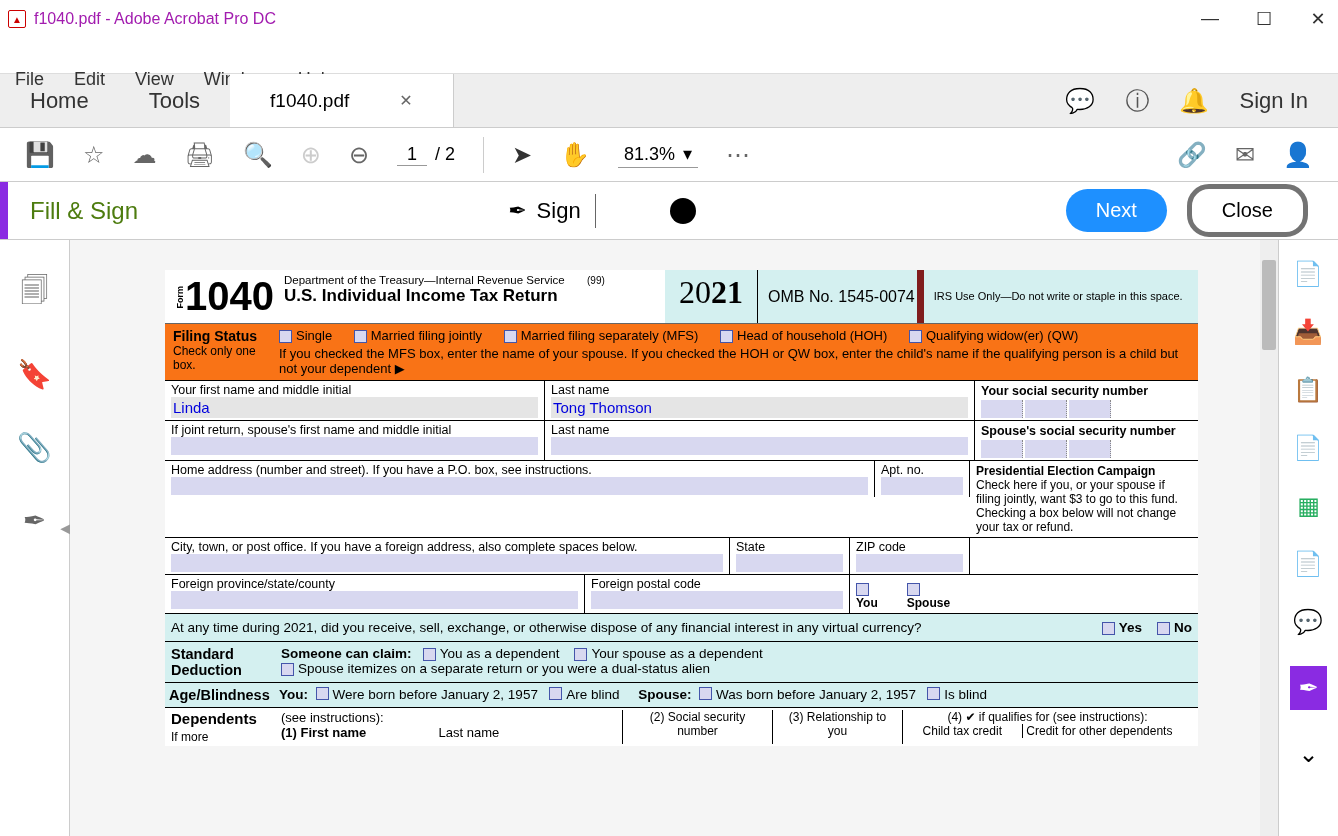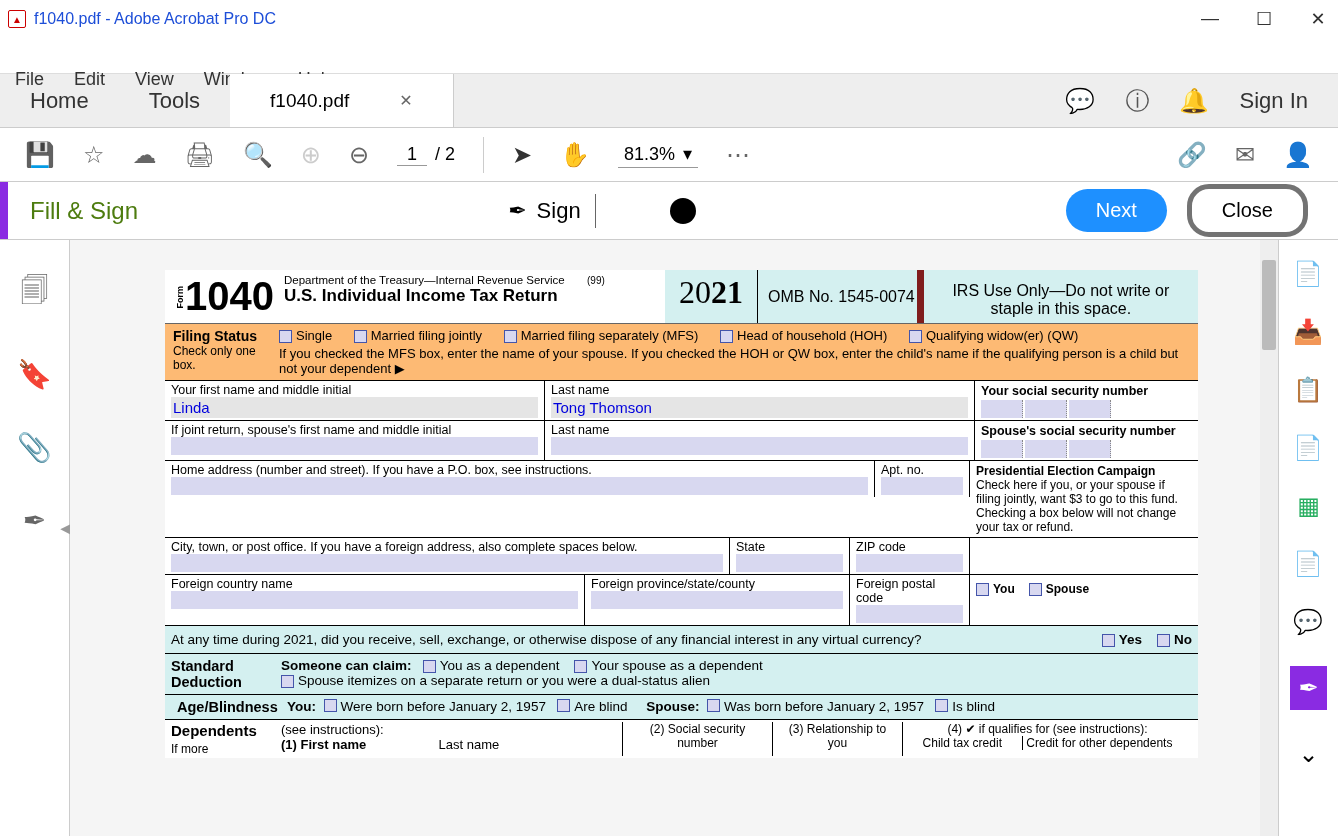--- a/index.html
+++ b/index.html
@@ -7,7 +7,7 @@
 .titlebar { height: 38px; display: flex; align-items: center; padding: 0 8px; justify-content: space-between; }
 .titlebar-left { display: flex; align-items: center; gap: 8px; }
 .titlebar-left .pdf-icon { width: 18px; height: 18px; border: 1px solid #c00; border-radius: 2px; display: flex; align-items: center; justify-content: center; font-size: 10px; color: #c00; font-weight: bold; }
-.titlebar-title { font-size: 16px; color: #1d4ed8; }
+.titlebar-title { font-size: 16px; color: #a21caf; }
 .titlebar-right { display: flex; gap: 30px; }
 .titlebar-right .ctl { width: 24px; text-align: center; font-size: 18px; color: #333; cursor: pointer; }
 .menubar { height: 36px; display: flex; align-items: center; gap: 30px; padding: 0 15px; font-size: 18px; color: #333; border-bottom: 1px solid #ddd; }

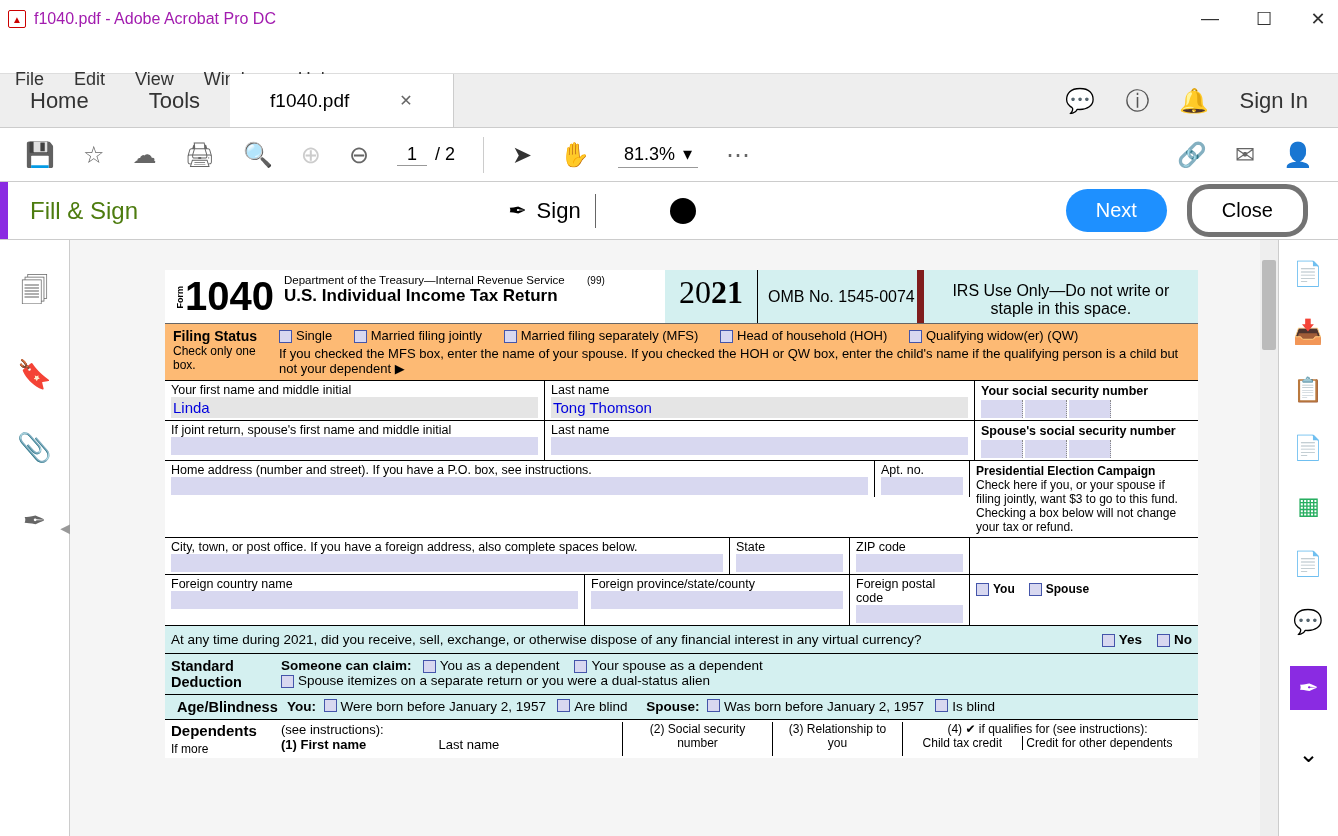--- a/index.html
+++ b/index.html
@@ -54,7 +54,7 @@
 .year { font-size: 32px; font-family: Georgia, serif; padding: 4px 14px; border-right:1px solid #000; }
 .year .bold { font-weight: bold; }
 .omb { font-size: 16px; padding: 18px 2px 4px 10px; border-right:7px solid #7f1d1d; }
-.irsuse { font-size: 16px; padding: 12px 10px 4px 10px; flex:1;text-align:center; }
+.irsuse { font-size: 11px; padding: 20px 10px 4px 10px; flex:1; }
 .filing-row { display: flex; background: #fdba74; border-top: 1px solid #666; }
 .filing-label { width: 110px; padding: 4px 8px; }
 .filing-label .bold { font-weight: bold; font-size: 14px; }

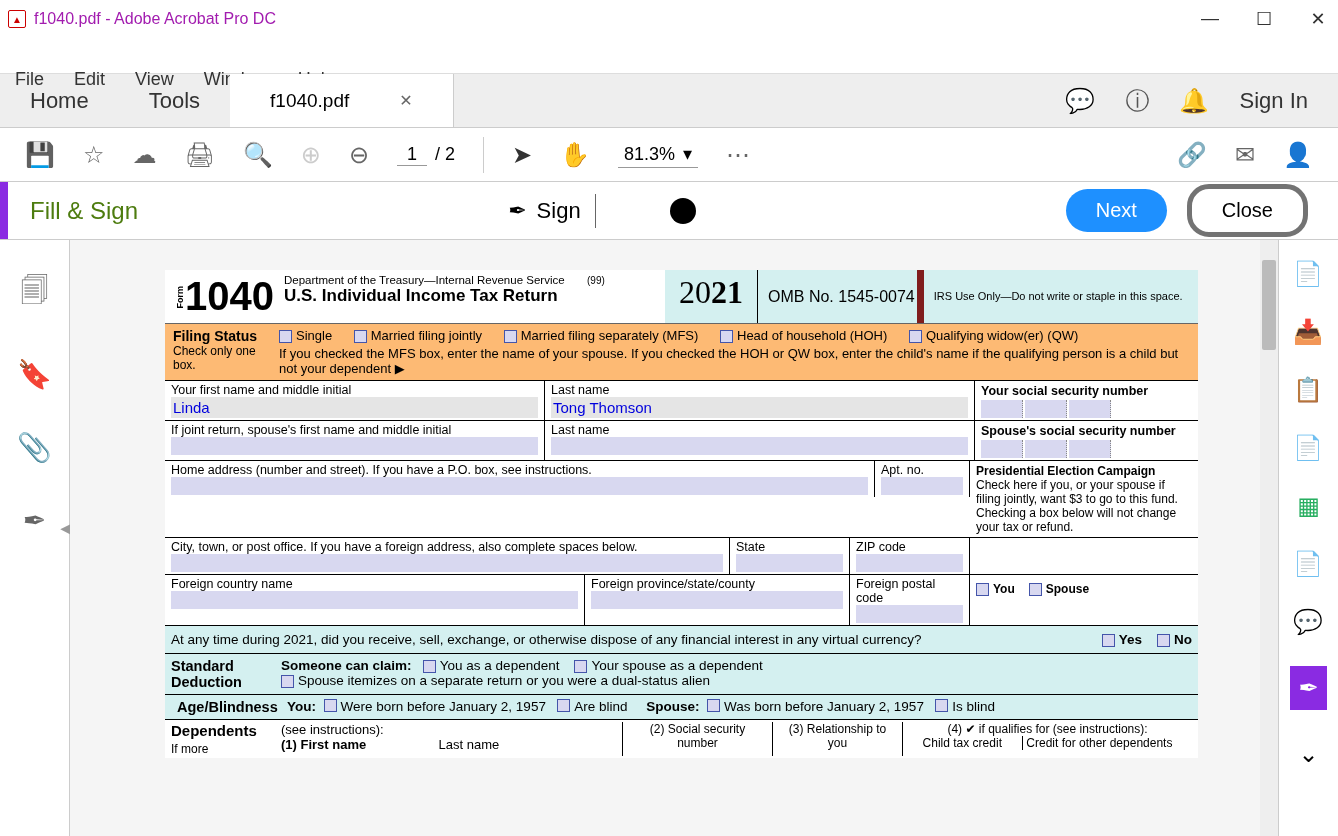--- a/index.html
+++ b/index.html
@@ -55,7 +55,7 @@
 .year .bold { font-weight: bold; }
 .omb { font-size: 16px; padding: 18px 2px 4px 10px; border-right:7px solid #7f1d1d; }
 .irsuse { font-size: 11px; padding: 20px 10px 4px 10px; flex:1; }
-.filing-row { display: flex; background: #fdba74; border-top: 1px solid #666; }
+.filing-row { display: flex; background: #f97316; border-top: 1px solid #666; }
 .filing-label { width: 110px; padding: 4px 8px; }
 .filing-label .bold { font-weight: bold; font-size: 14px; }
 .filing-label .sub { font-size: 12px; }

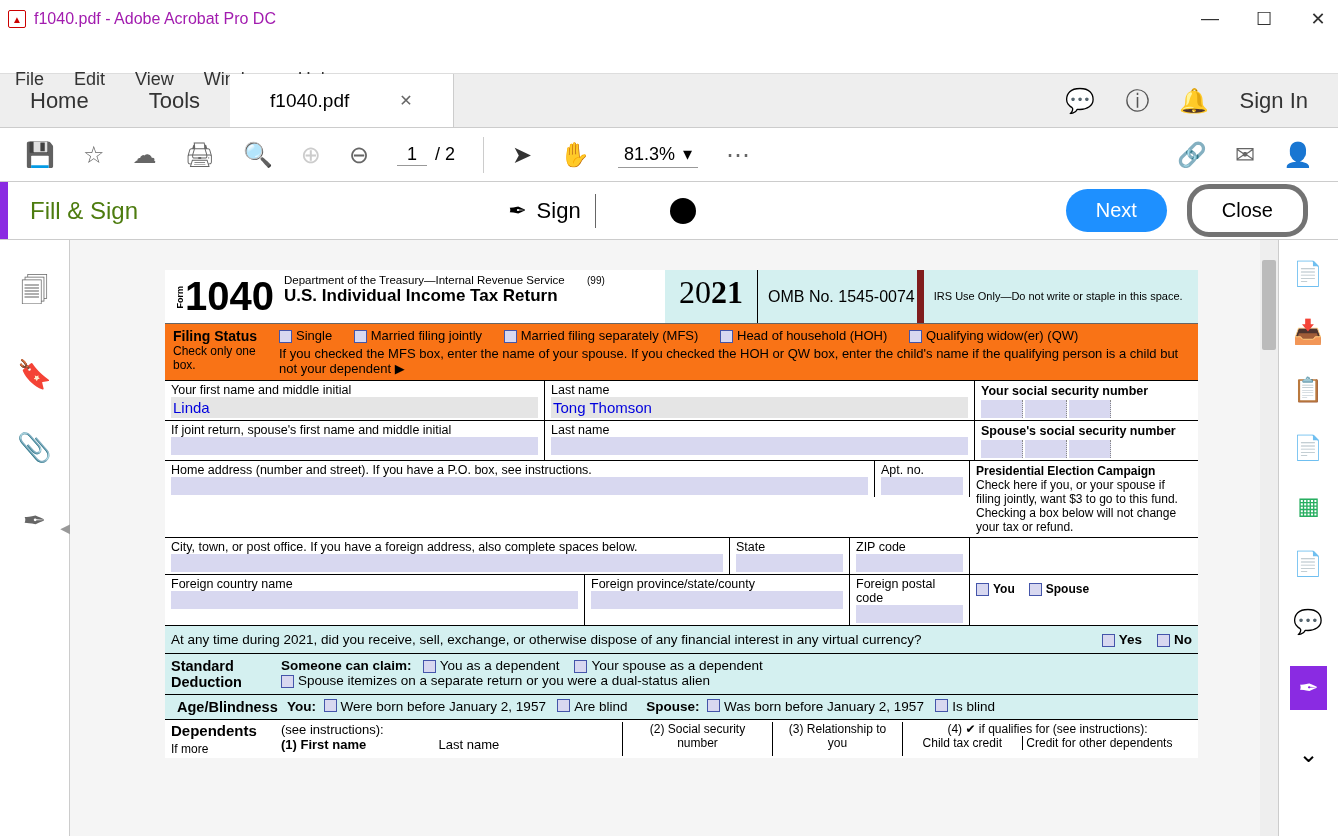--- a/index.html
+++ b/index.html
@@ -266,10 +266,6 @@
       </div>
       <div class="foreign-grid">
         <div class="cell">
-            <span class="lab">Foreign country name</span>
-            <span class="fill"></span>
-          </div>
-        <div class="cell">
             <span class="lab">Foreign province/state/county</span>
             <span class="fill"></span>
           </div>

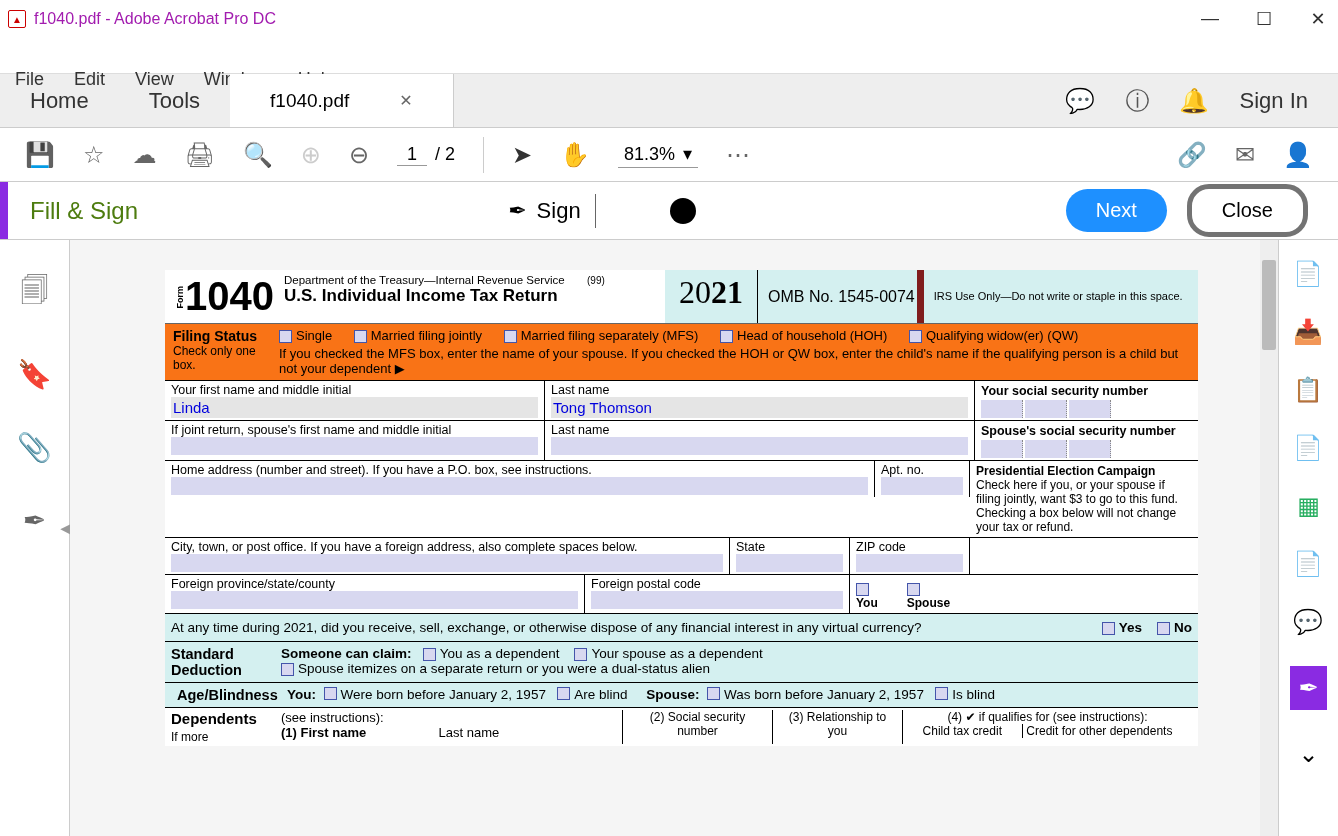--- a/index.html
+++ b/index.html
@@ -81,7 +81,7 @@
 .vc-opts { margin-left:auto; }
 .std-row { display:flex; padding:4px 6px; background:#d4f0f0; border-bottom:1px solid #000; font-size:13.5px; }
 .std-label { width:110px; font-weight:bold; font-size:14.5px; }
-.age-row { display:flex; padding:4px 12px; background:#d4f0f0; border-bottom:1px solid #000; font-size:13.5px; }
+.age-row { display:flex; padding:4px 4px; background:#d4f0f0; border-bottom:1px solid #000; font-size:13.5px; }
 .dep-row { display:flex; padding:2px 6px; font-size:13px; }
 .dep-label { width:110px; font-weight:bold; font-size:15px; }
 .dep-col { border-left:1px solid #000; padding:0 8px; text-align:center; font-size:12px; }

